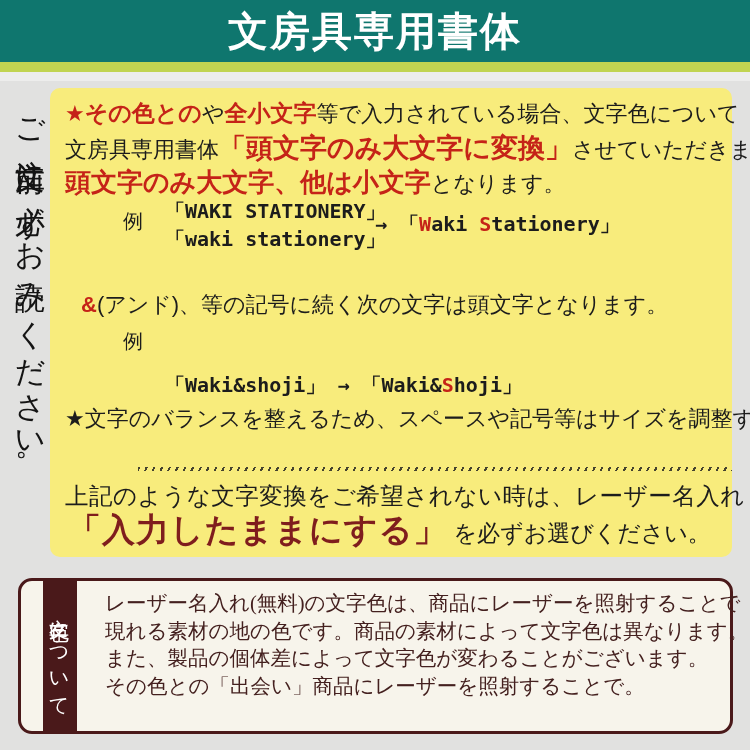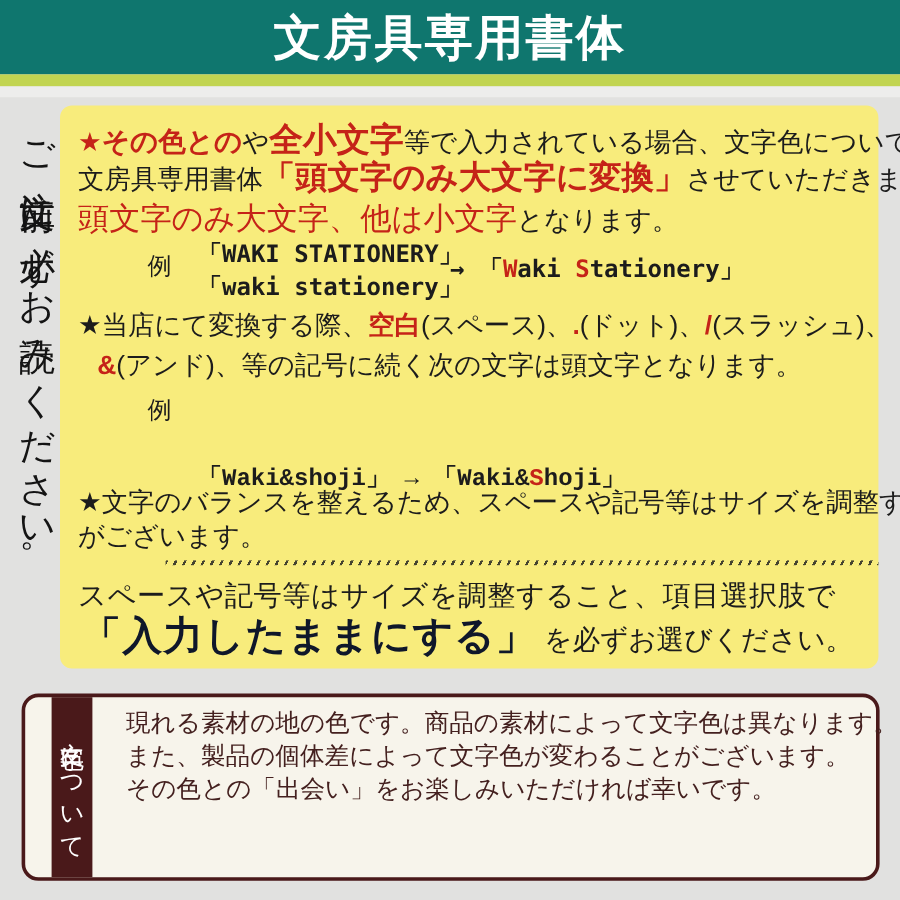--- a/index.html
+++ b/index.html
@@ -60,7 +60,7 @@
 <div class="abs panel">
 
   <div class="line" style="left:15px;top:10px;">
-    <span class="red">★</span><span class="red" style="font-size:23px;">その色との</span><span>や</span><span class="red" style="font-size:28px;">全小文字</span><span>等で入力されている場合、文字色について</span>
+    <span class="red">★</span><span class="red" style="font-size:23px;">その色との</span><span>や</span><span class="red" style="font-size:23px;">全小文字</span><span>等で入力されている場合、文字色について</span>
   </div>
   <div class="line" style="left:15px;top:42px;">
     <span>文房具専用書体</span><span class="red" style="font-size:27px;">「頭文字のみ大文字に変換」</span><span>させていただきます。</span>

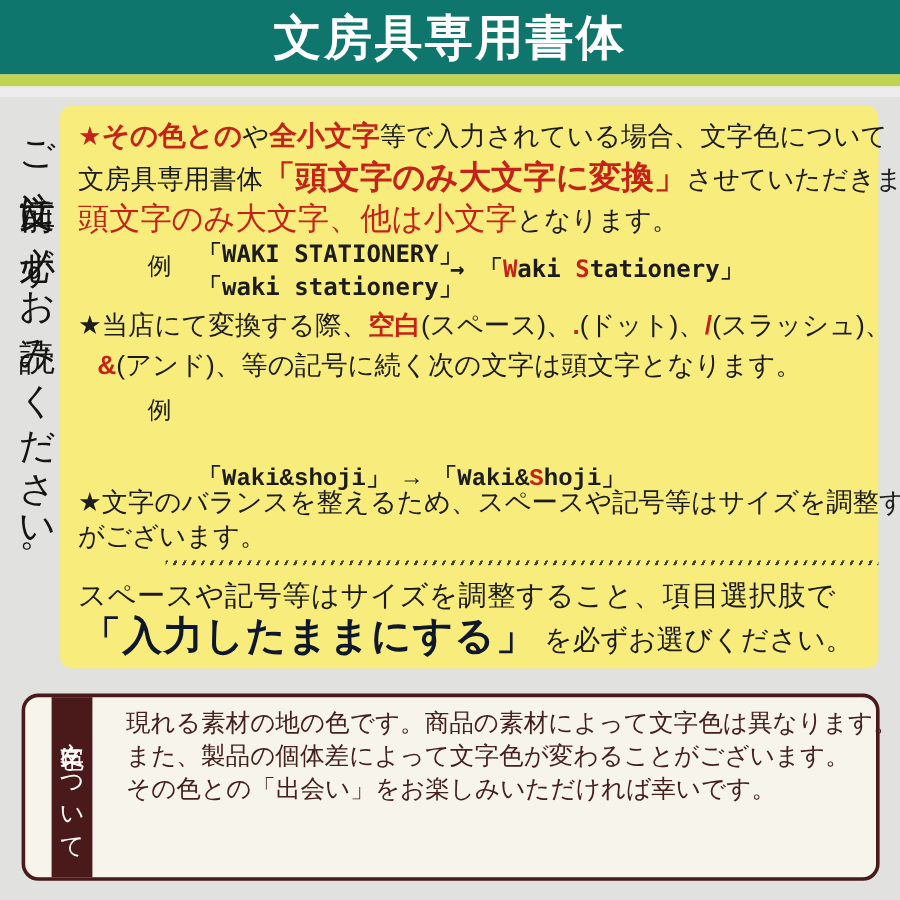--- a/index.html
+++ b/index.html
@@ -23,7 +23,7 @@
   .panel{left:50px;top:88px;width:682px;height:469px;background:#f8ec7c;border-radius:10px;}
   .panel .line{position:absolute;white-space:nowrap;color:#1c1c1c;font-size:22px;font-weight:500;}
   .red{color:#c52318;font-weight:bold;}
-  .red-lg{color:#c52318;font-weight:normal;font-size:26px;}
+  .red-lg{color:#c52318;font-weight:bold;font-size:26px;}
   .mono{font-family:"DejaVu Sans Mono","Liberation Mono",monospace;font-size:20px;
         font-weight:bold;color:#1c1c1c;white-space:nowrap;}
   .mono .red{font-weight:bold;}

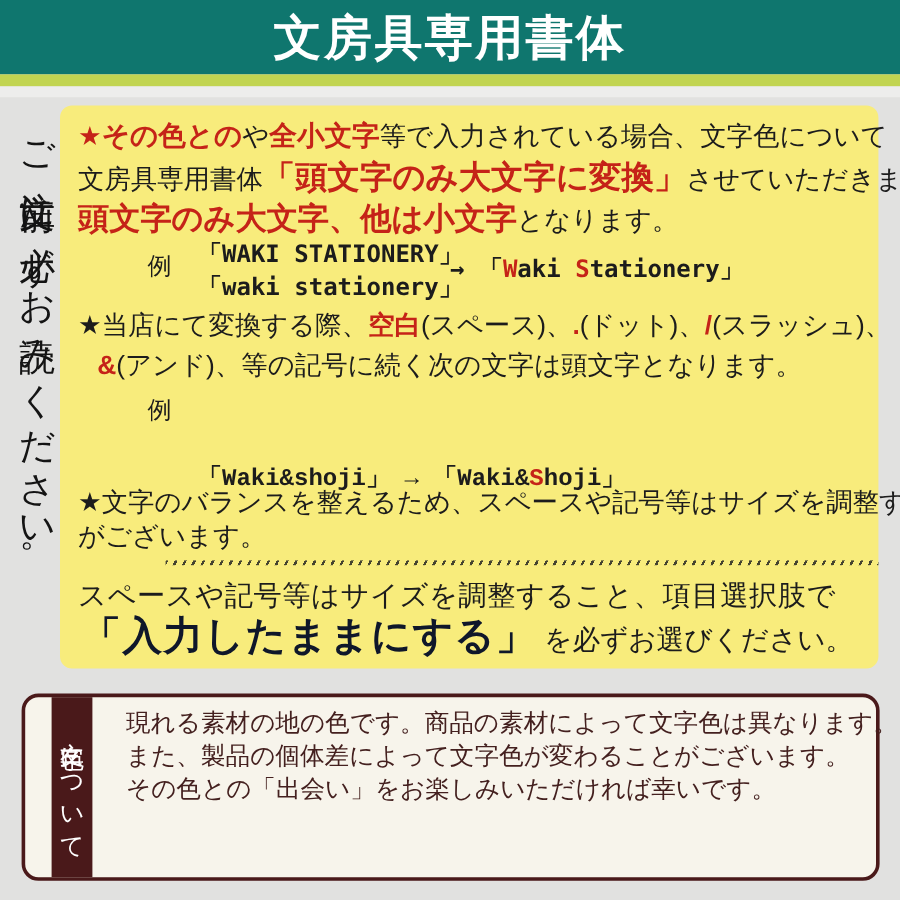--- a/index.html
+++ b/index.html
@@ -77,9 +77,6 @@
     <span>「</span><span class="red">W</span><span>aki </span><span class="red">S</span><span>tationery」</span>
   </div>
 
-  <div class="line" style="left:15px;top:168px;">
-    <span>★当店にて変換する際、</span><span class="red">空白</span><span>(スペース)、</span><span class="red">.</span><span>(ドット)、</span><span class="red">/</span><span>(スラッシュ)、</span>
-  </div>
   <div class="line" style="left:31px;top:202px;">
     <span class="red">&amp;</span><span>(アンド)、等の記号に続く次の文字は頭文字となります。</span>
   </div>

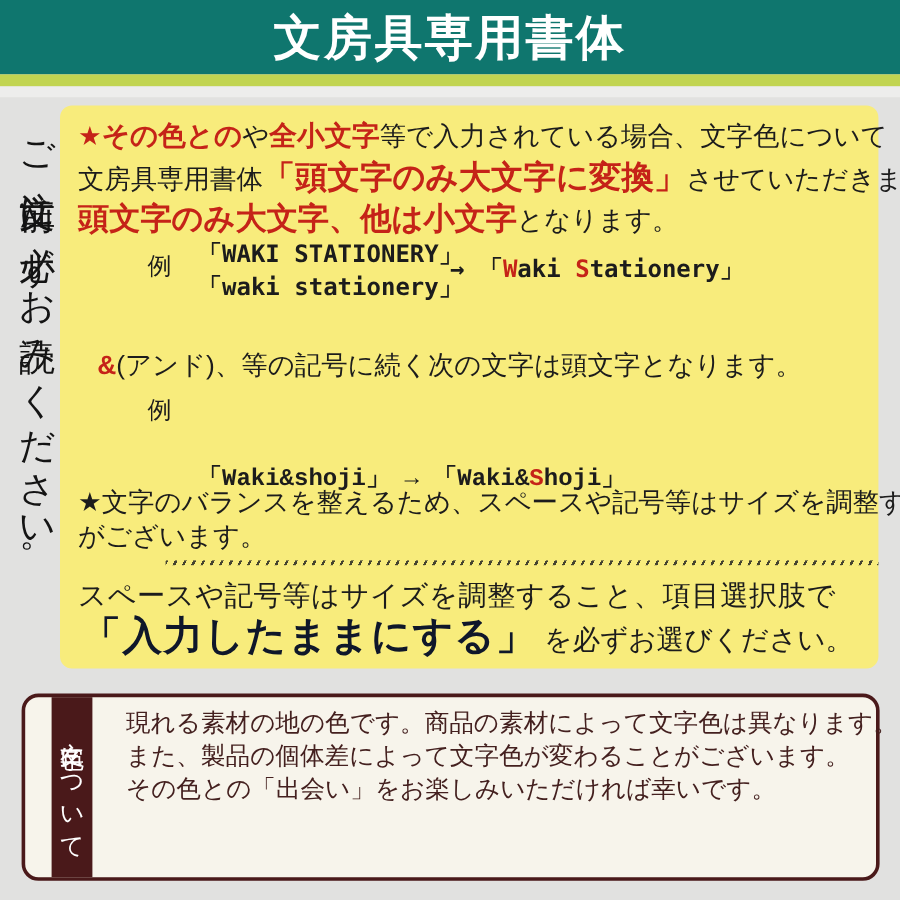--- a/index.html
+++ b/index.html
@@ -82,7 +82,7 @@
   </div>
 
   <div class="ex-label" style="left:73px;top:240px;">例</div>
-  <div class="mono" style="position:absolute;left:115px;top:296px;font-family:Liberation Mono, monospace;">
+  <div class="mono" style="position:absolute;left:115px;top:284px;">
     <span>「Waki&amp;shoji」</span>
     <span class="arrow">→</span>
     <span>「Waki&amp;</span><span class="red">S</span><span>hoji」</span>

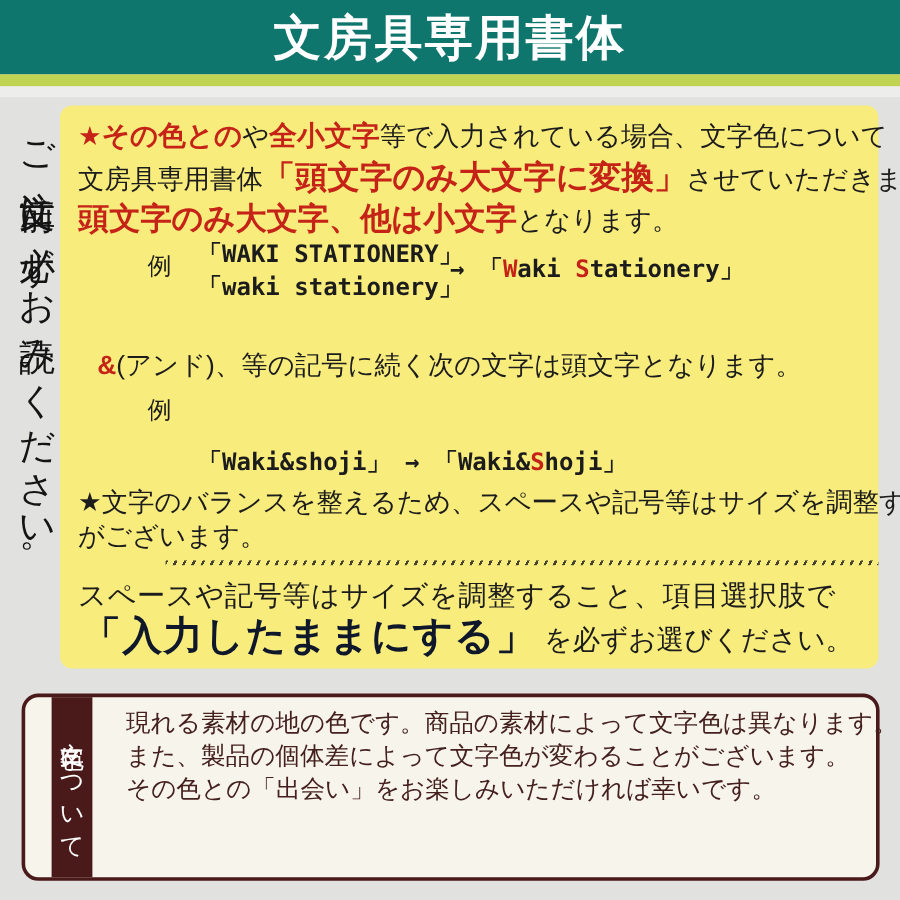--- a/index.html
+++ b/index.html
@@ -89,7 +89,6 @@
   </div>
 
   <div class="line" style="left:15px;top:316px;">★文字のバランスを整えるため、スペースや記号等はサイズを調整すること</div>
-  <div class="line" style="left:15px;top:344px;">がございます。</div>
 
   <div class="divider" style="left:88px;top:379px;width:594px;"></div>
 

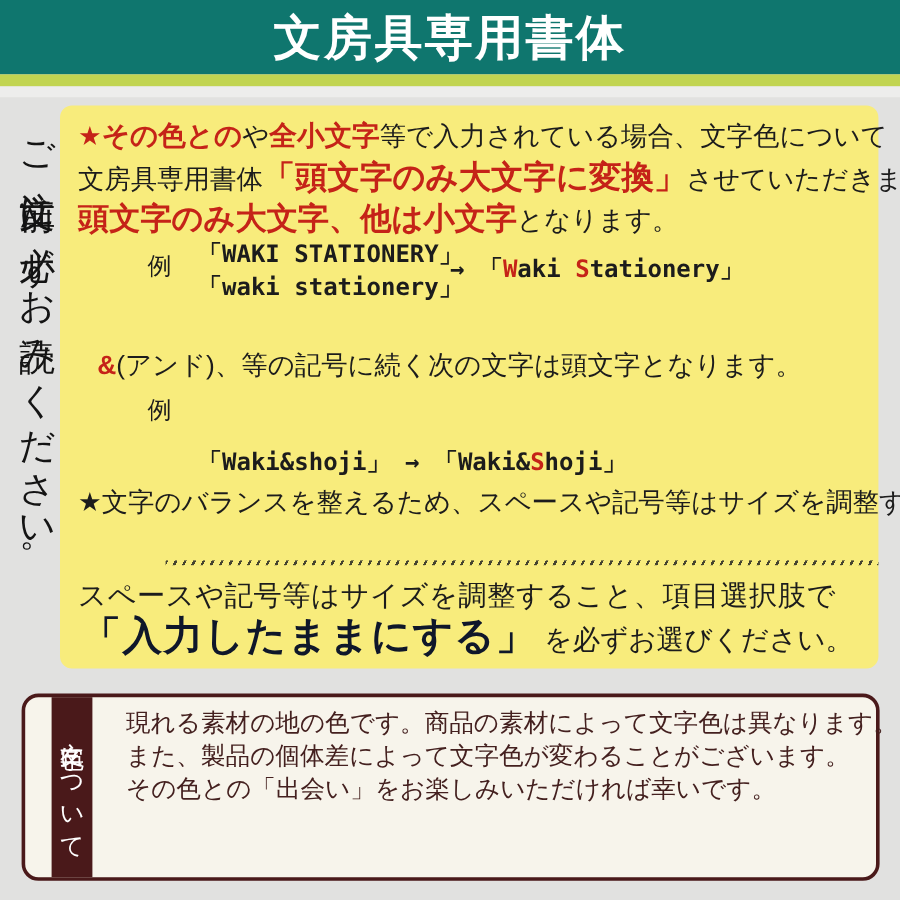--- a/index.html
+++ b/index.html
@@ -92,7 +92,7 @@
 
   <div class="divider" style="left:88px;top:379px;width:594px;"></div>
 
-  <div class="line" style="left:15px;top:392px;font-size:23.5px;letter-spacing:0.5px;">スペースや記号等はサイズを調整すること、項目選択肢で</div>
+  <div class="line" style="left:15px;top:392px;font-size:23.5px;letter-spacing:0.5px;">上記のような文字変換をご希望されない時は、レーザー名入れ</div>
   <div class="line" style="left:18px;top:420px;">
     <span class="choose-red">「入力したままにする」</span>
     <span class="choose-black">を必ずお選びください。</span>

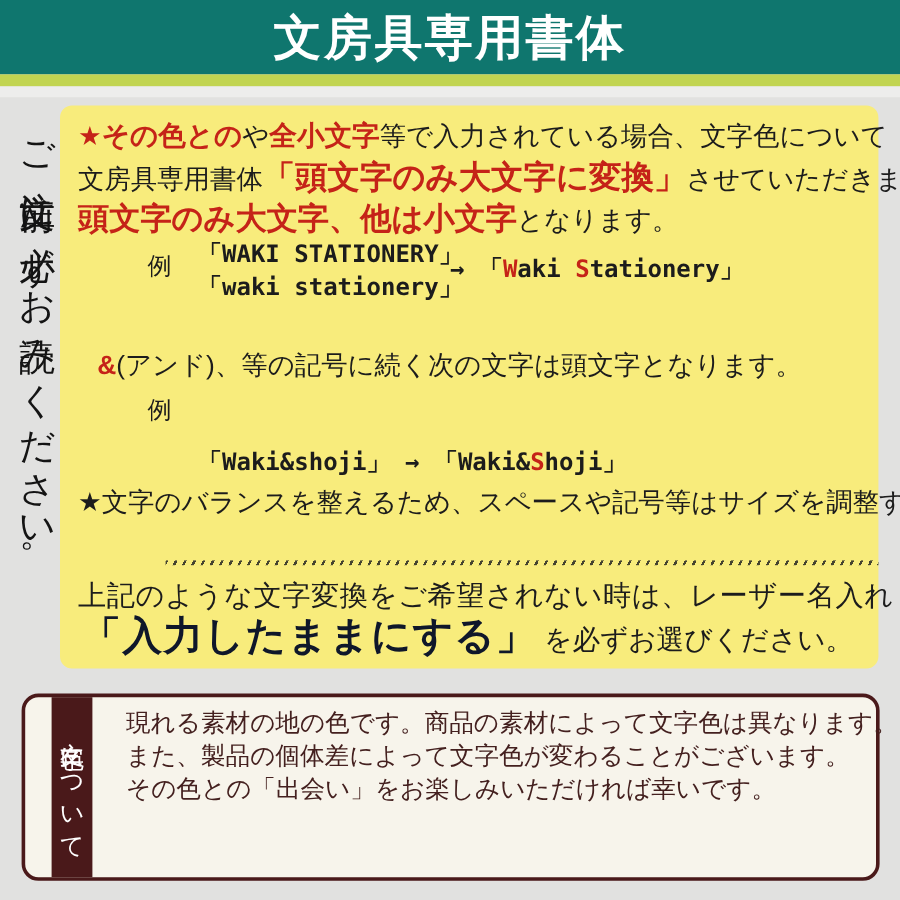--- a/index.html
+++ b/index.html
@@ -31,7 +31,7 @@
   .arrow{font-weight:bold;}
   .divider{position:absolute;height:4px;
            background:repeating-linear-gradient(115deg,#45432f 0 2px,transparent 2px 7px);}
-  .choose-red{color:#0f172a;font-weight:bold;font-size:33px;letter-spacing:1px;}
+  .choose-red{color:#7f1d1d;font-weight:bold;font-size:33px;letter-spacing:1px;}
   .choose-black{color:#1c1c1c;font-size:23px;font-weight:400;}
 
   

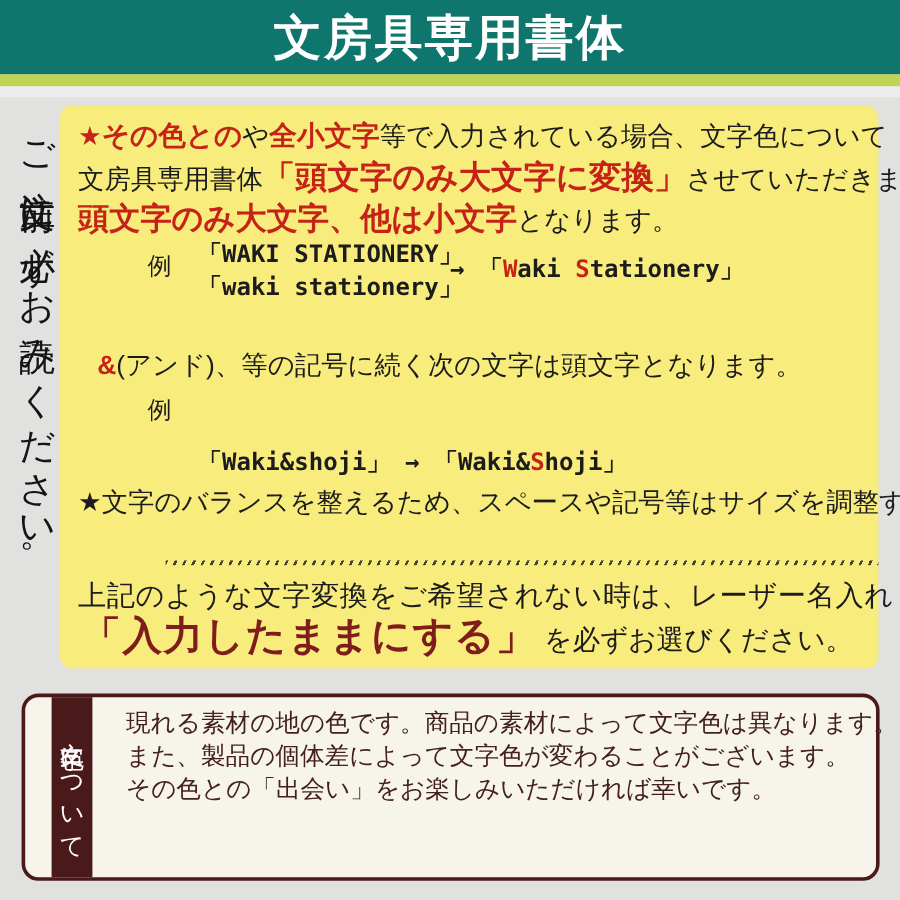--- a/index.html
+++ b/index.html
@@ -104,6 +104,7 @@
     <span>文字色について</span>
   </div>
   <div class="color-text">
+    <div>レーザー名入れ(無料)の文字色は、商品にレーザーを照射することで</div>
     <div>現れる素材の地の色です。商品の素材によって文字色は異なります。</div>
     <div>また、製品の個体差によって文字色が変わることがございます。</div>
     <div>その色との「出会い」をお楽しみいただければ幸いです。</div>

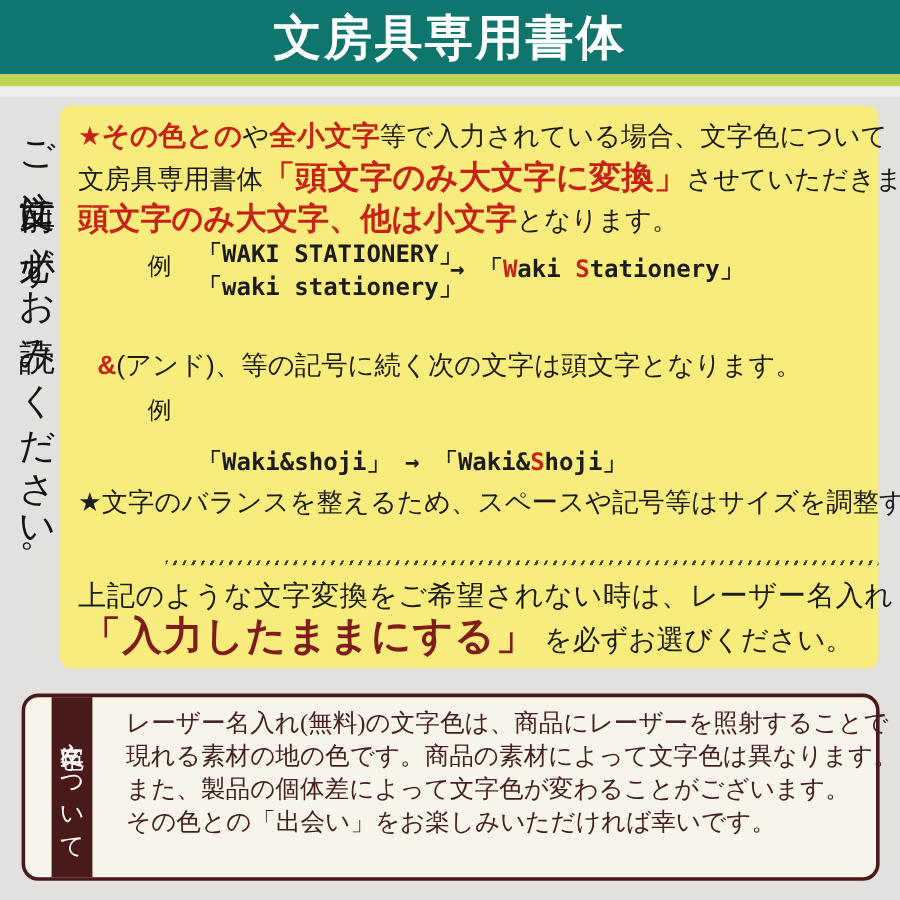--- a/index.html
+++ b/index.html
@@ -107,7 +107,7 @@
     <div>レーザー名入れ(無料)の文字色は、商品にレーザーを照射することで</div>
     <div>現れる素材の地の色です。商品の素材によって文字色は異なります。</div>
     <div>また、製品の個体差によって文字色が変わることがございます。</div>
-    <div>その色との「出会い」をお楽しみいただければ幸いです。</div>
+    <div>その色との「出会い」商品にレーザーを照射することで。</div>
   </div>
 </div>
 

